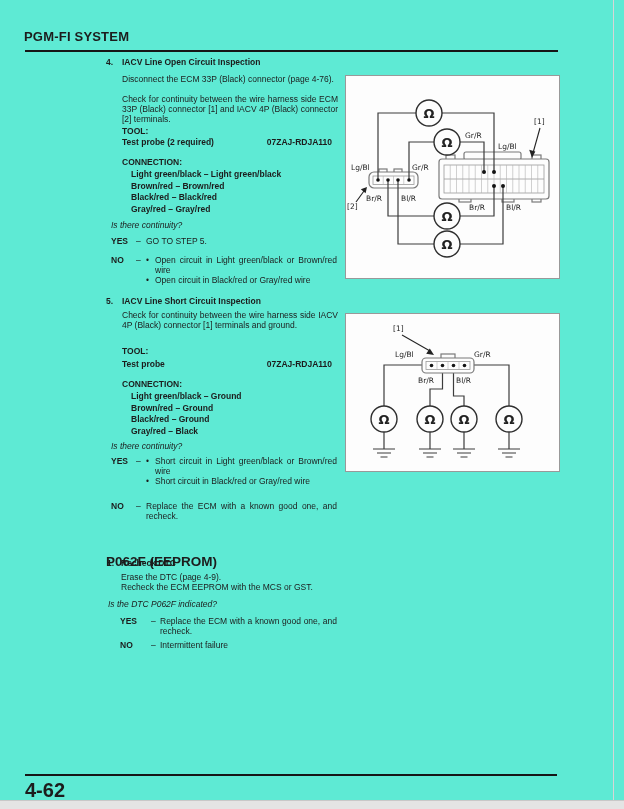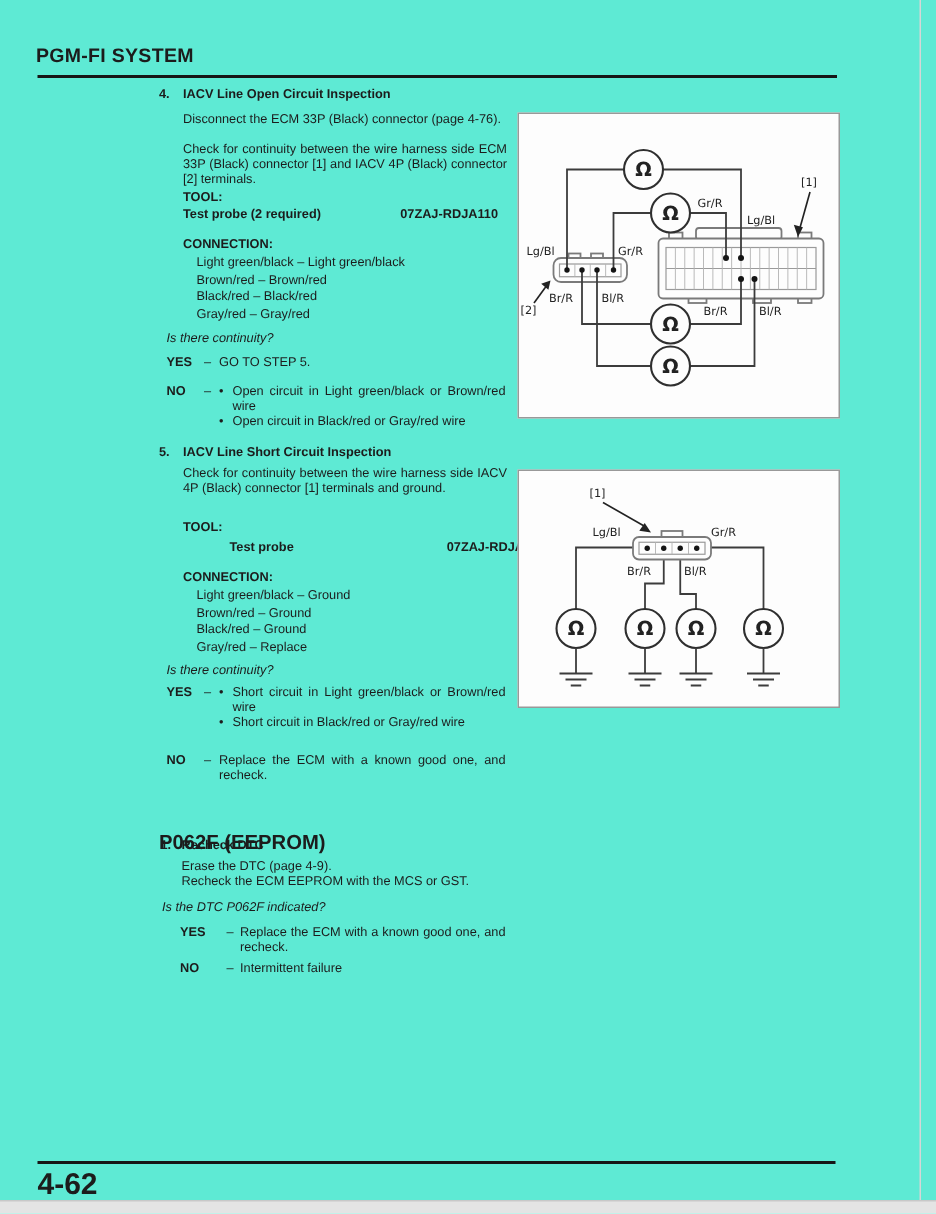--- a/index.html
+++ b/index.html
@@ -16,7 +16,7 @@
   .hdr-rule { left:25px; top:50px; width:533px; height:2px; background:#161616; }
   .para { width:216px; text-align:justify; }
   .tool-row { width:210px; display:flex; justify-content:space-between; font-weight:bold;gap:48px; }
-  .conn-list { line-height:11.5px; font-weight:normal; }
+  .conn-list { line-height:11.5px; font-weight:bold; }
   .res-row { display:grid; grid-template-columns:25px 10px 1fr; width:226px; }
   .res-row2 { display:grid; grid-template-columns:31px 9px 1fr; width:217px; }
   .res-term { font-weight:bold; }

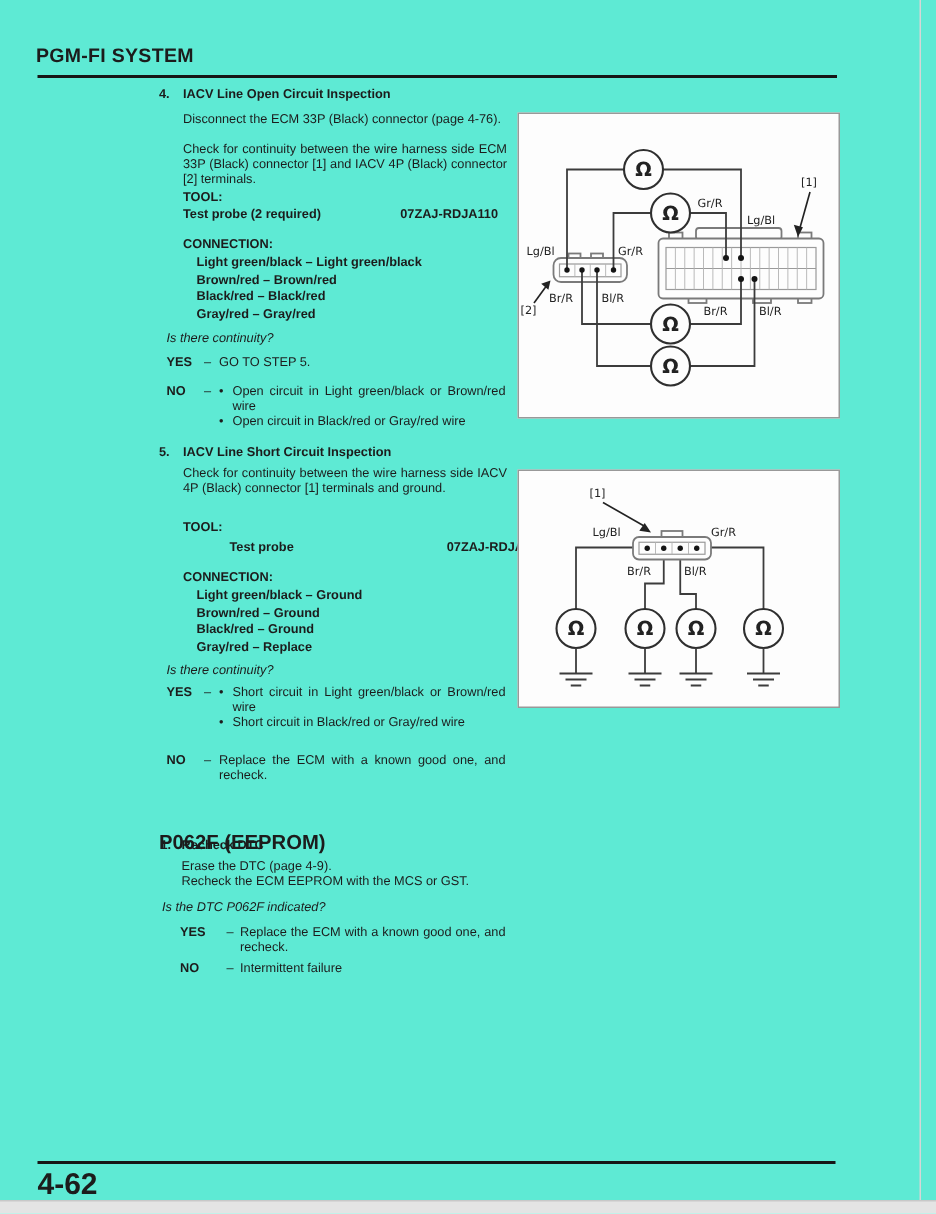--- a/index.html
+++ b/index.html
@@ -169,7 +169,7 @@
   <div class="abs b" style="left:122px;top:296px;">IACV Line Short Circuit Inspection</div>
   <div class="abs para" style="left:122px;top:310px;">Check for continuity between the wire harness side IACV 4P (Black) connector [1] terminals and ground.</div>
   <div class="abs b" style="left:122px;top:346px;">TOOL:</div>
-  <div class="abs tool-row" style="left:122px;top:359px;margin-left:31px;">
+  <div class="abs tool-row" style="left:122px;top:359px;">
     <span>Test probe</span>
     <span>07ZAJ-RDJA110</span>
   </div>

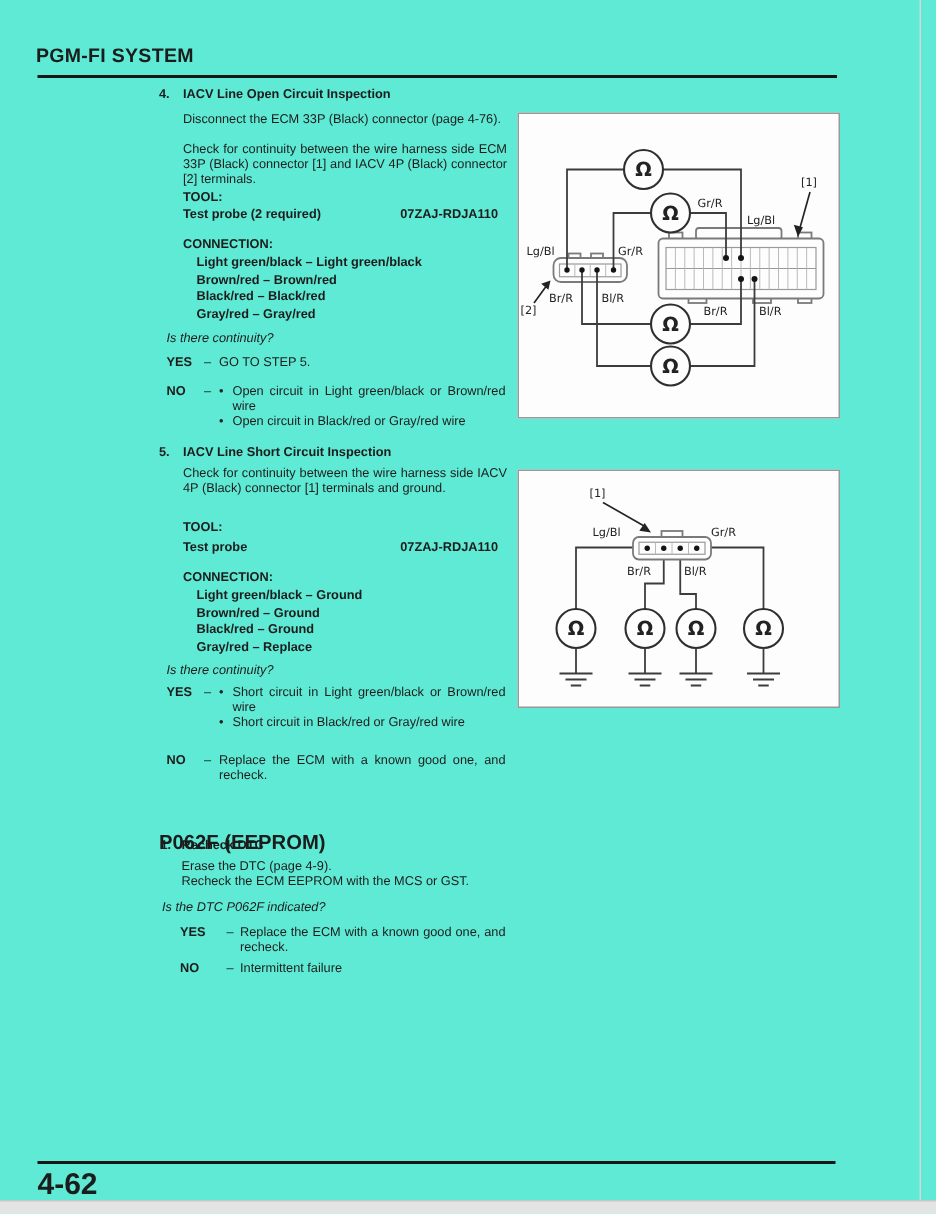--- a/index.html
+++ b/index.html
@@ -178,7 +178,7 @@
     <div>Light green/black – Ground</div>
     <div>Brown/red – Ground</div>
     <div>Black/red – Ground</div>
-    <div>Gray/red – Replace</div>
+    <div>Gray/red – Black</div>
   </div>
   <div class="abs bi" style="left:111px;top:441px;">Is there continuity?</div>
   <div class="abs res-row" style="left:111px;top:456px;">

